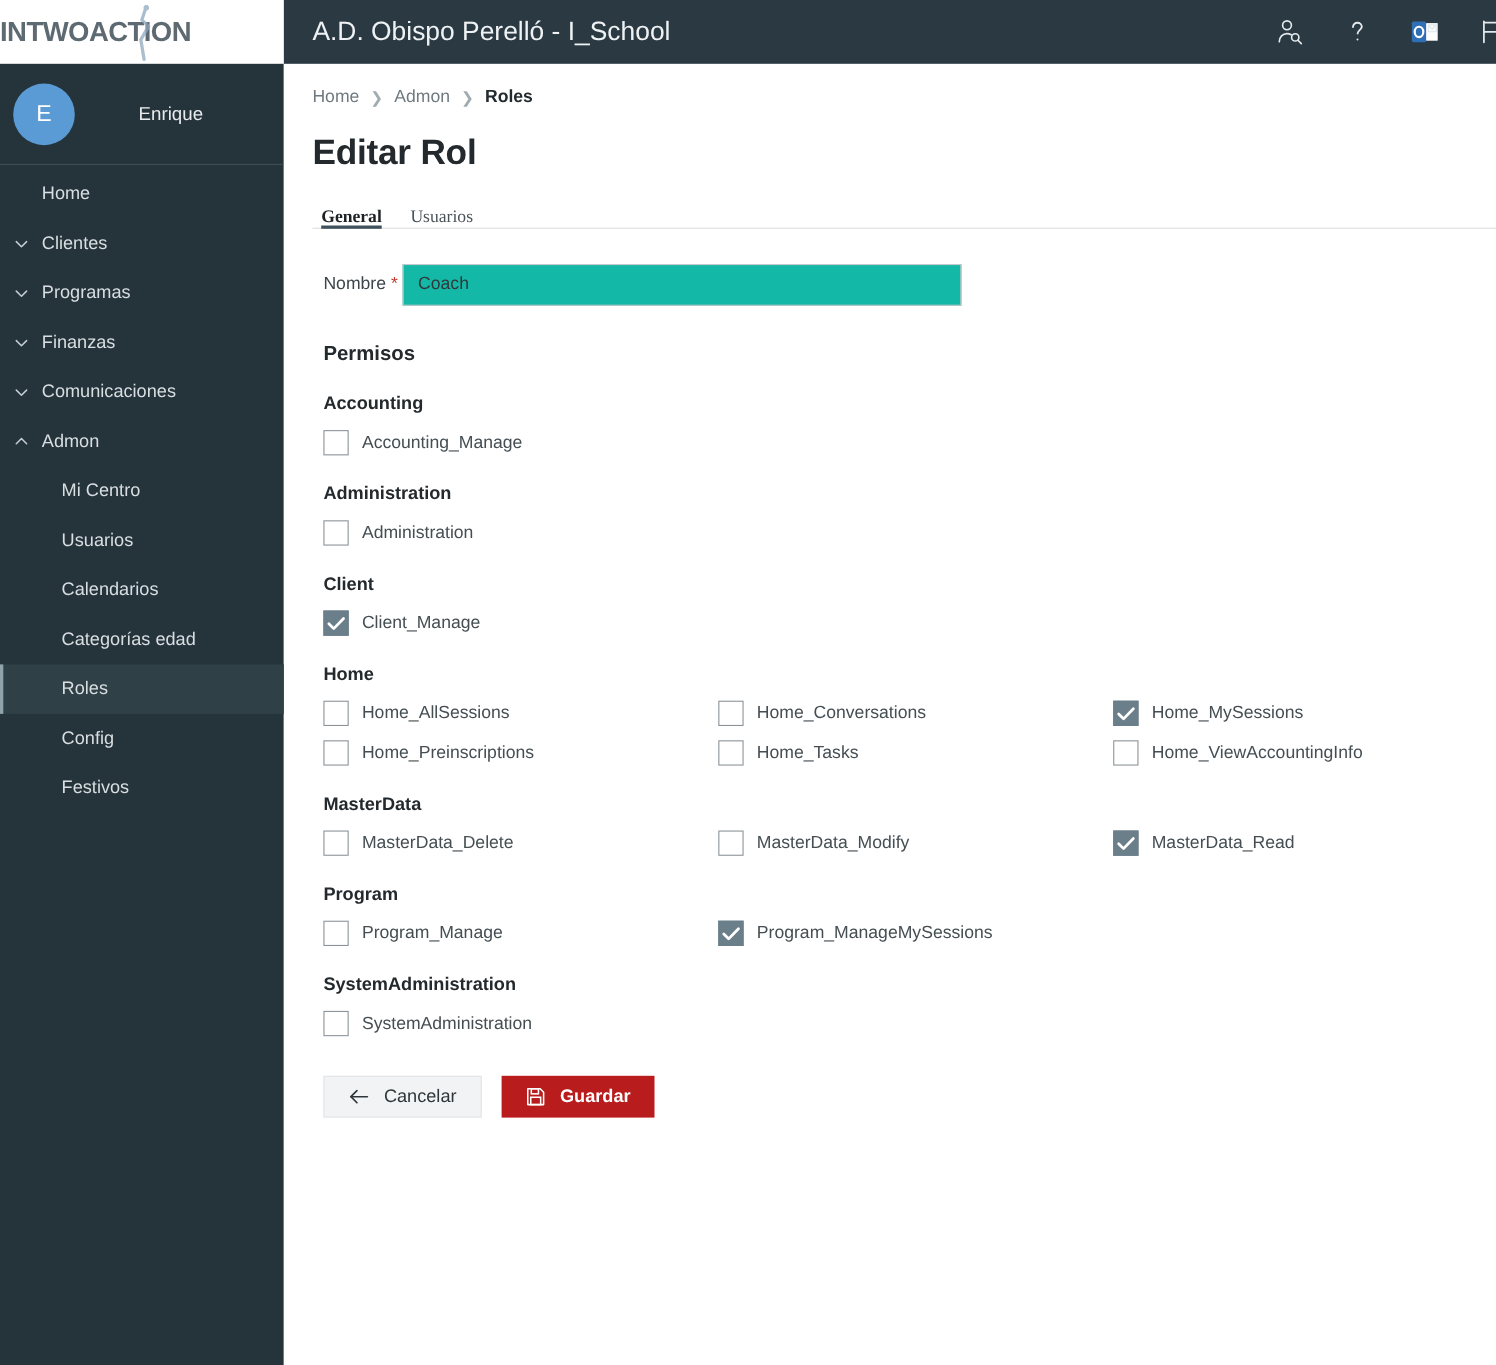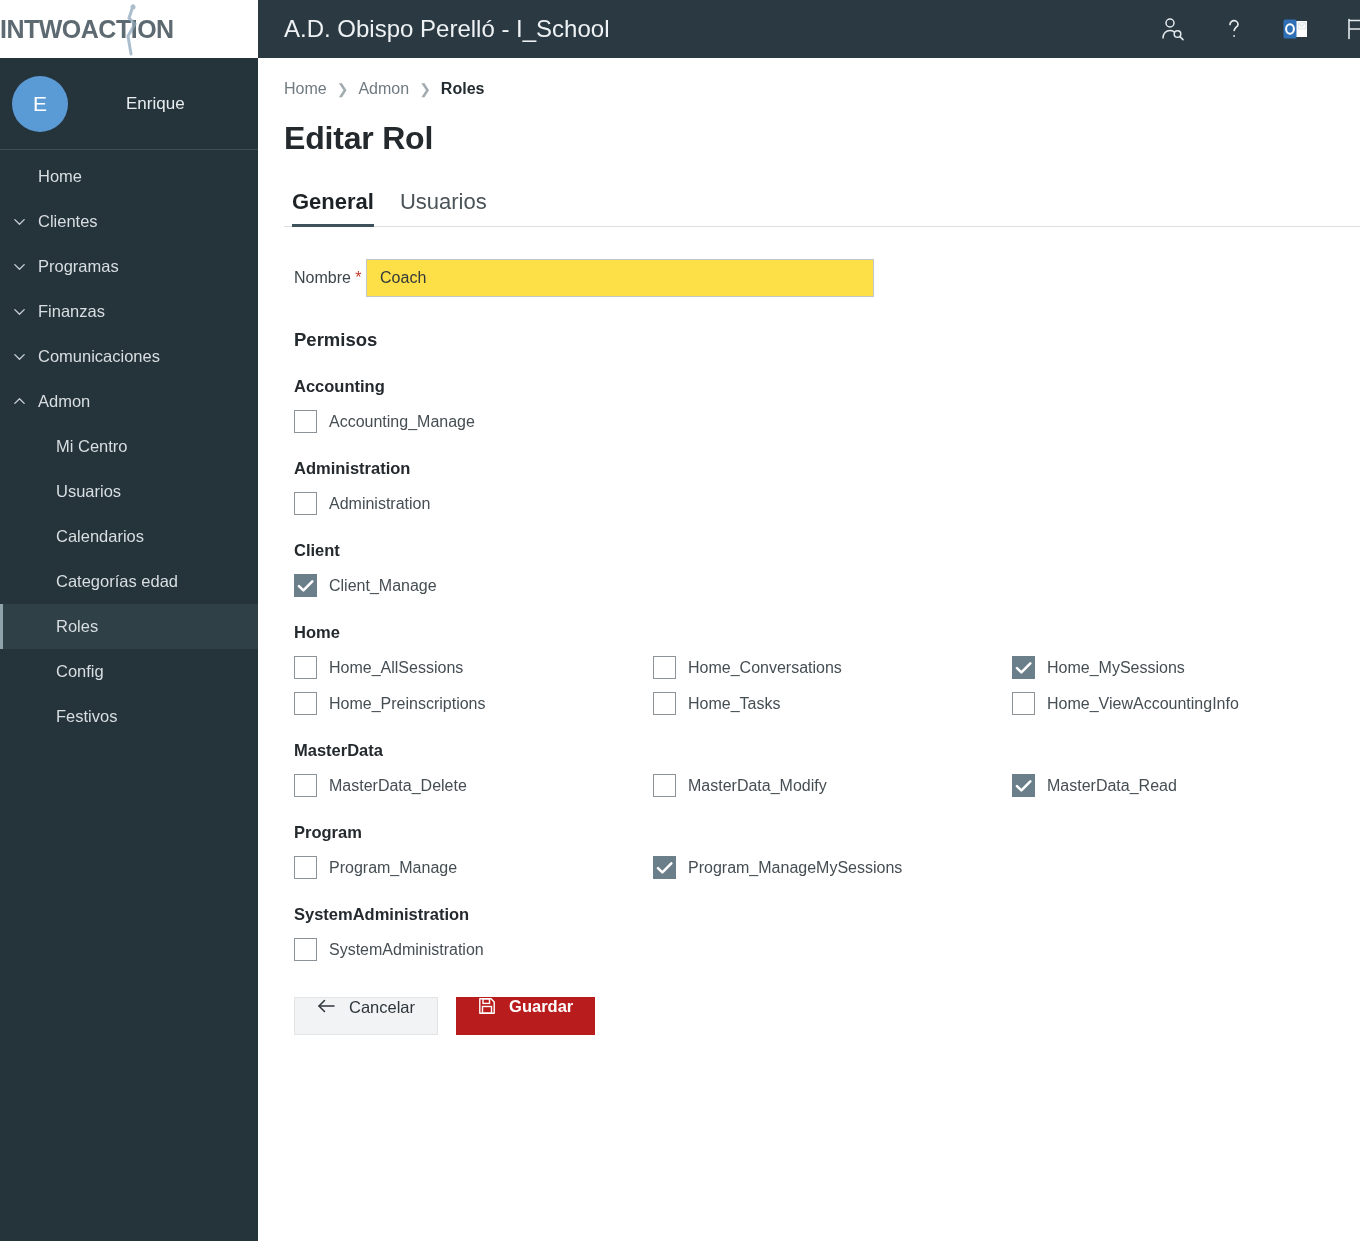--- a/index.html
+++ b/index.html
@@ -83,7 +83,7 @@
   .page-title { font-size: 32px; font-weight: bold; color: #23292d; margin-top: 22px; letter-spacing: -0.2px; }
 
   .tabs { display: flex; gap: 26px; margin-top: 32px; border-bottom: 1px solid #dcdfe1; padding-left: 8px; }
-  .tab { font-size: 22px; color: #4a5358; padding-bottom: 11px; cursor: pointer; position: relative; }
+  .tab { font-size: 16px; color: #4a5358; cursor: pointer; position: relative; font-family: Liberation Serif, serif; }
   .tab.active { color: #1d2226; font-weight: bold; }
   .tab.active::after {
     content: ""; position: absolute; left: 0; right: 0; bottom: -1px;

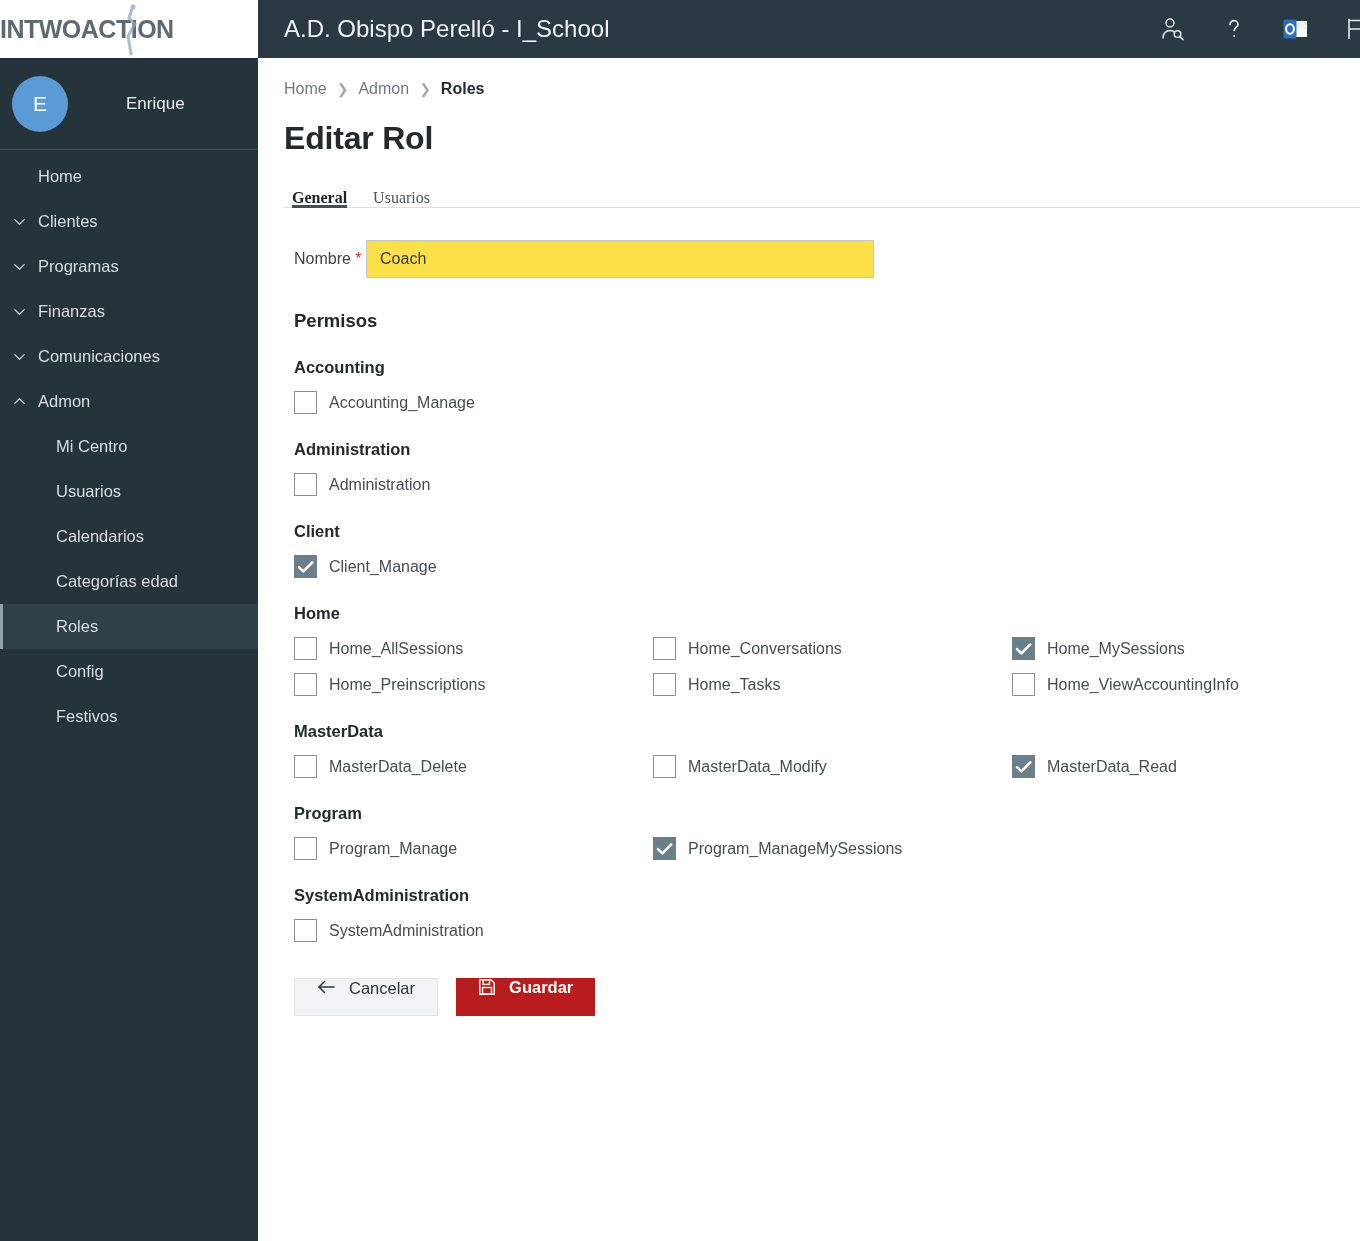--- a/index.html
+++ b/index.html
@@ -95,7 +95,7 @@
   .req { color: #c0392b; }
   .text-input {
     margin-top: 8px; width: 508px; height: 38px;
-    border: 1px solid #c3c8cb; background: #fde047;
+    border: 1px solid #c3c8cb; background: #14b8a6;
     font-size: 16px; color: #31383c; padding: 0 13px;
     font-family: "Liberation Sans", sans-serif;
   }

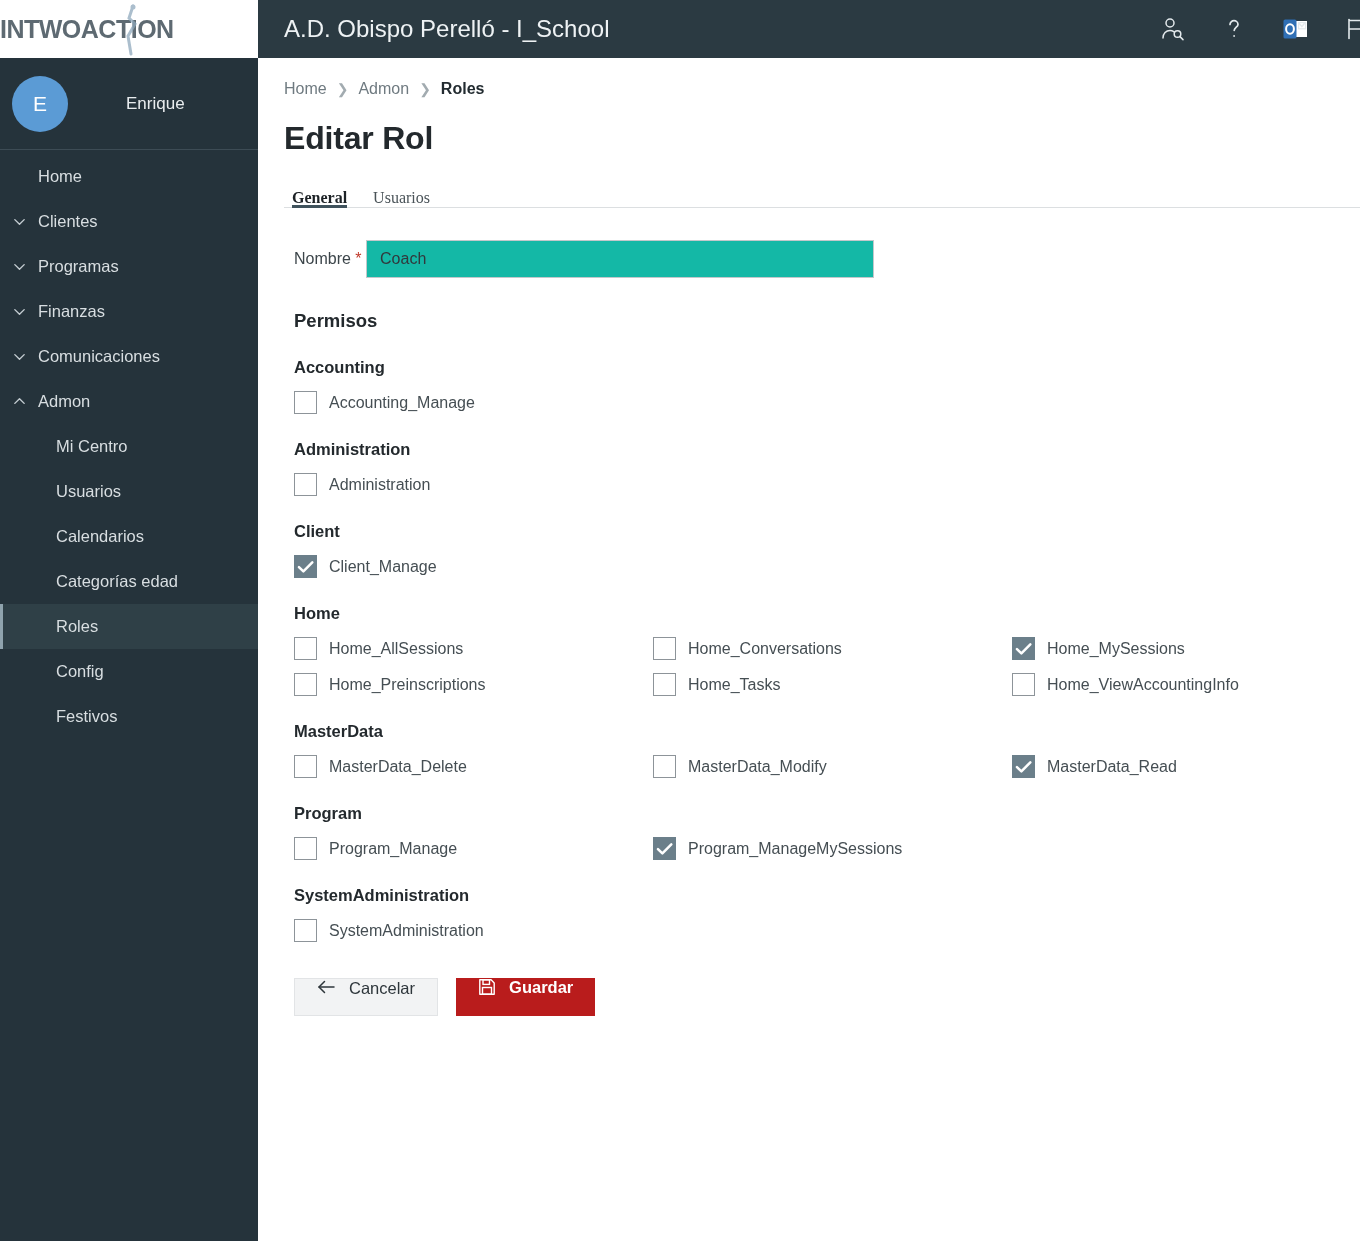--- a/index.html
+++ b/index.html
@@ -119,7 +119,7 @@
 
   .actions { display: flex; gap: 18px; margin-top: 36px; padding-bottom: 20px; }
   .btn {
-    height: 38px; display: flex; align-items: flex-start; gap: 13px;
+    height: 38px; display: flex; align-items: center; gap: 13px;
     padding: 0 22px; font-size: 16.5px; cursor: pointer;
     border: none; font-family: "Liberation Sans", sans-serif;
   }

